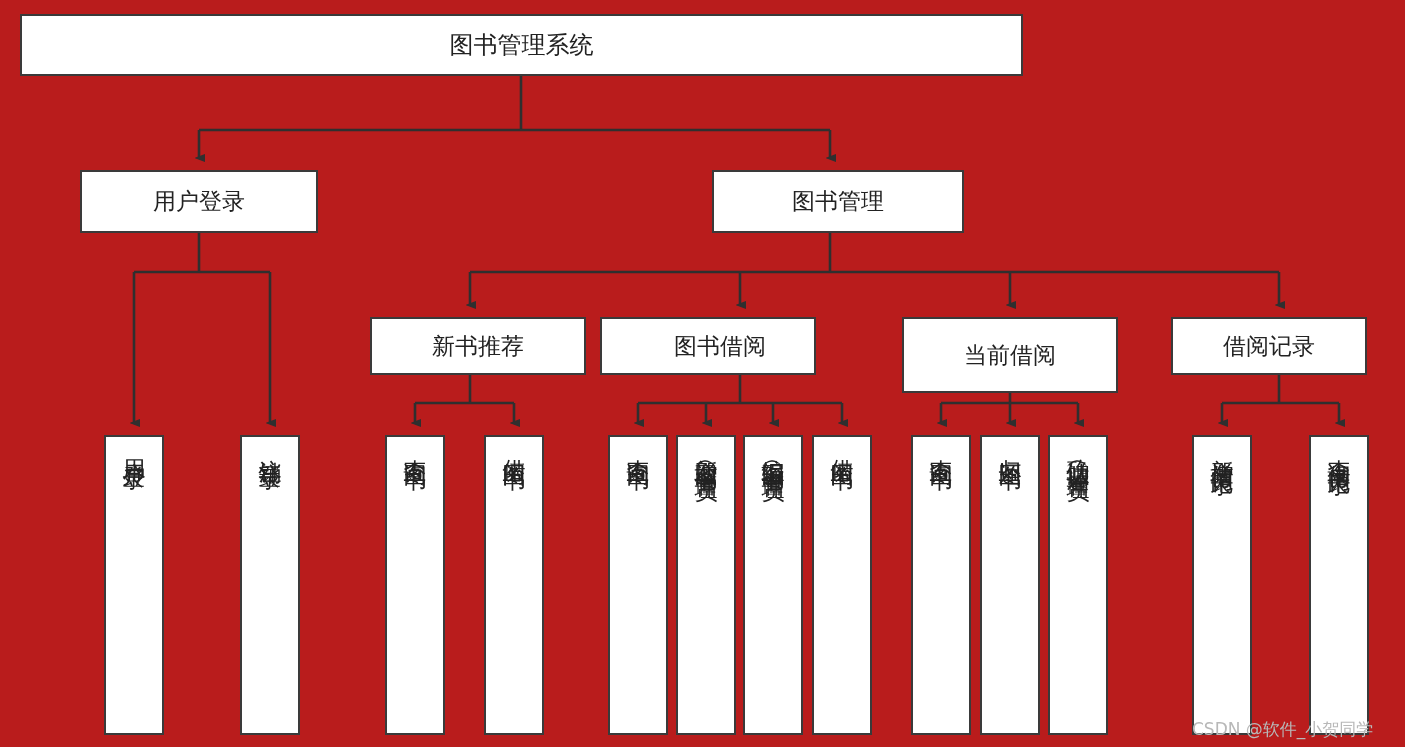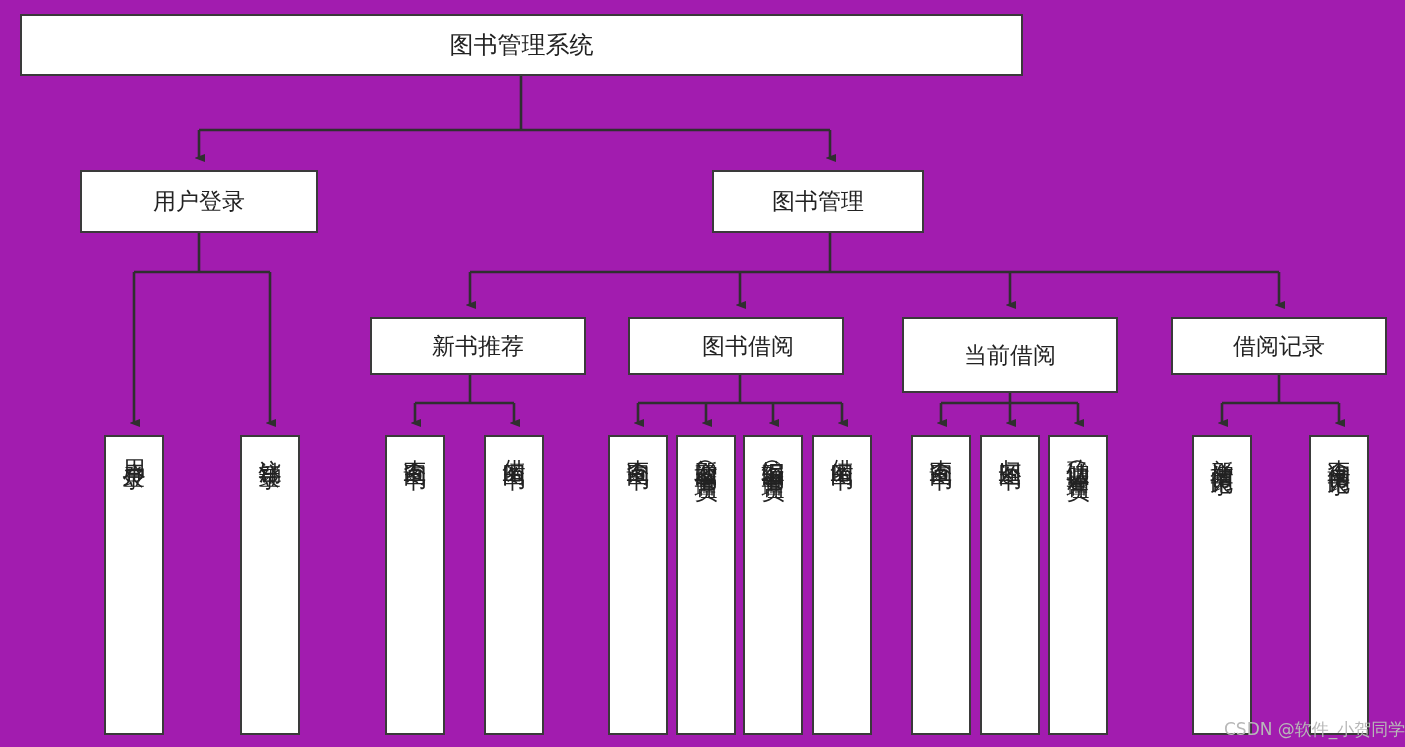--- a/index.html
+++ b/index.html
@@ -15,7 +15,7 @@
     position: relative;
     width: 1405px;
     height: 747px;
-    background: #a21caf;
+    background: #b91c1c;
     overflow: hidden;
   }
   svg#connectors {

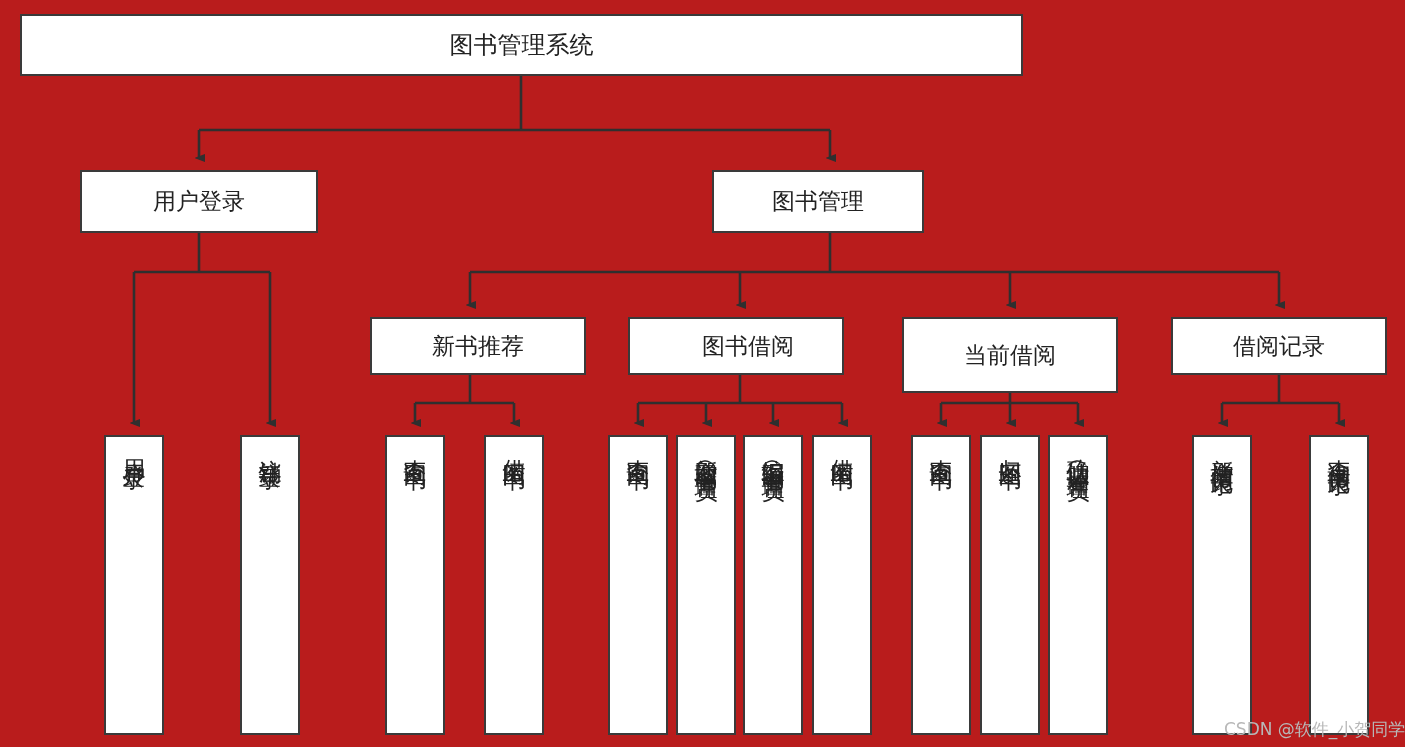--- a/index.html
+++ b/index.html
@@ -132,7 +132,7 @@
   <div class="node horiz" style="left:80px; top:170px; width:238px; height:63px;">
     <span class="label">用户登录</span>
   </div>
-  <div class="node horiz" style="left:712px; top:170px; width:212px; height:63px;">
+  <div class="node horiz" style="left:712px; top:170px; width:252px; height:63px;">
     <span class="label">图书管理</span>
   </div>
 

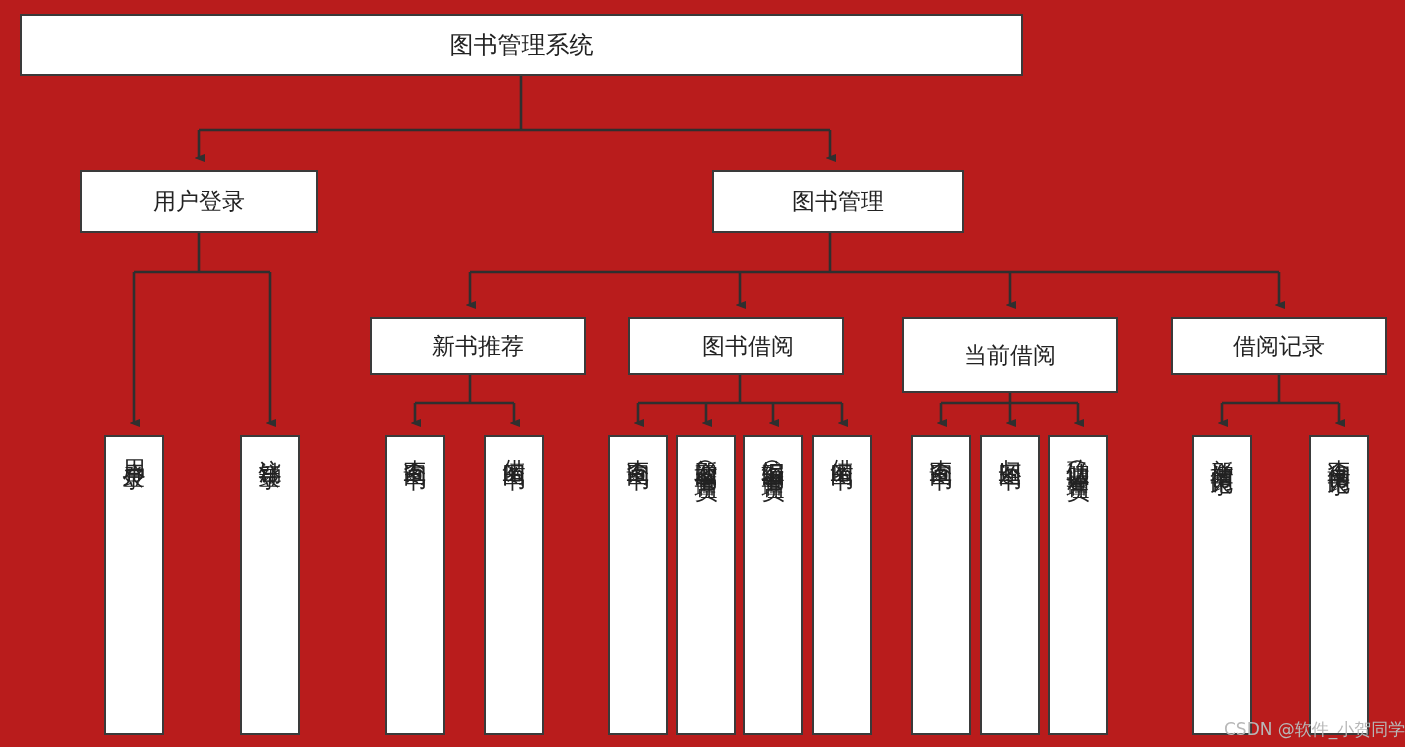--- a/index.html
+++ b/index.html
@@ -139,7 +139,7 @@
   <div class="node horiz" style="left:362px; top:317px; width:216px; height:58px;margin-left:8px;">
     <span class="label">新书推荐</span>
   </div>
-  <div class="node horiz" style="left:628px; top:317px; width:216px; height:58px;padding-left:24px;">
+  <div class="node horiz" style="left:600px; top:317px; width:216px; height:58px;padding-left:24px;">
     <span class="label">图书借阅</span>
   </div>
   <div class="node horiz" style="left:902px; top:317px; width:216px; height:76px;">

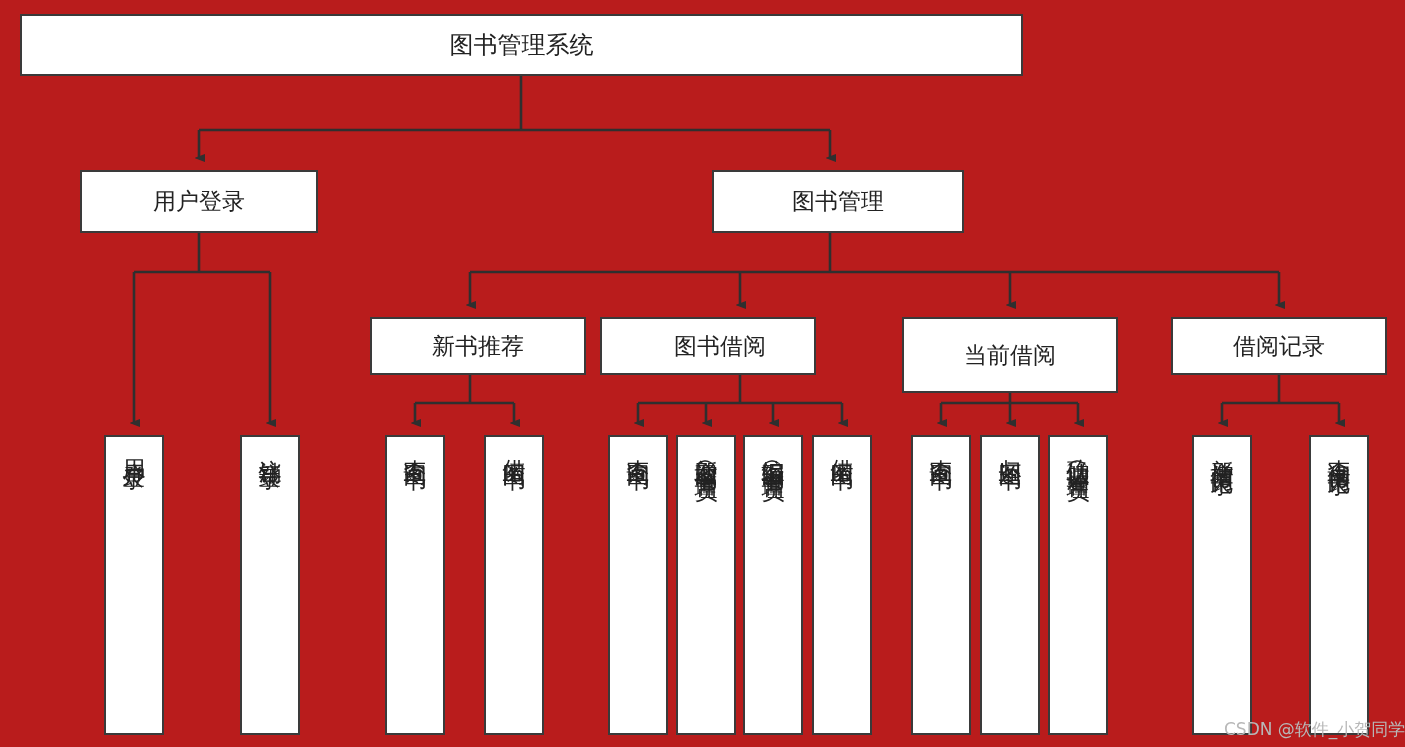--- a/index.html
+++ b/index.html
@@ -145,7 +145,7 @@
   <div class="node horiz" style="left:902px; top:317px; width:216px; height:76px;">
     <span class="label">当前借阅</span>
   </div>
-  <div class="node horiz" style="left:1171px; top:317px; width:216px; height:58px;">
+  <div class="node horiz" style="left:1171px; top:317px; width:196px; height:58px;">
     <span class="label">借阅记录</span>
   </div>
 

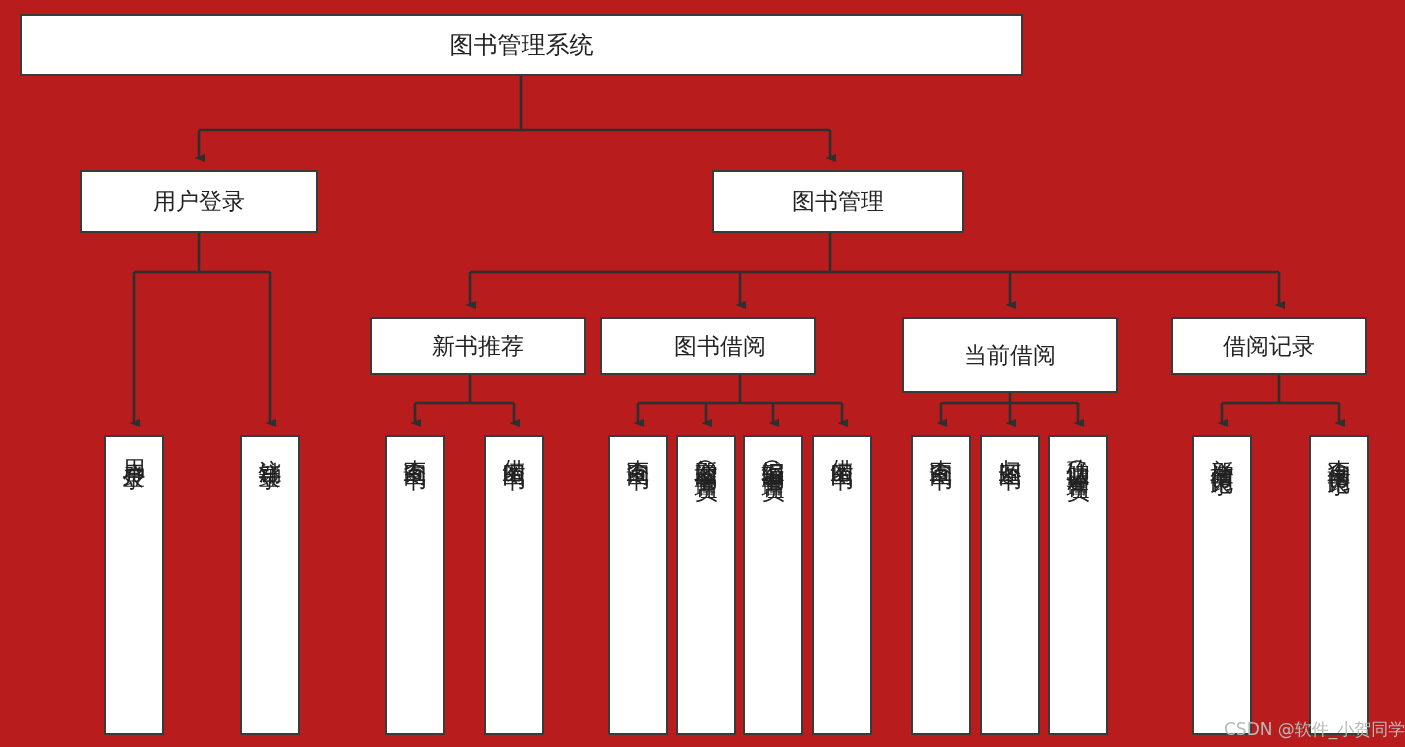--- a/index.html
+++ b/index.html
@@ -67,7 +67,6 @@
     white-space: nowrap;
     z-index: 5;
     font-family: "DejaVu Sans", "Liberation Sans", sans-serif;
-    padding-left: 32px;
   }
 </style>
 </head>

